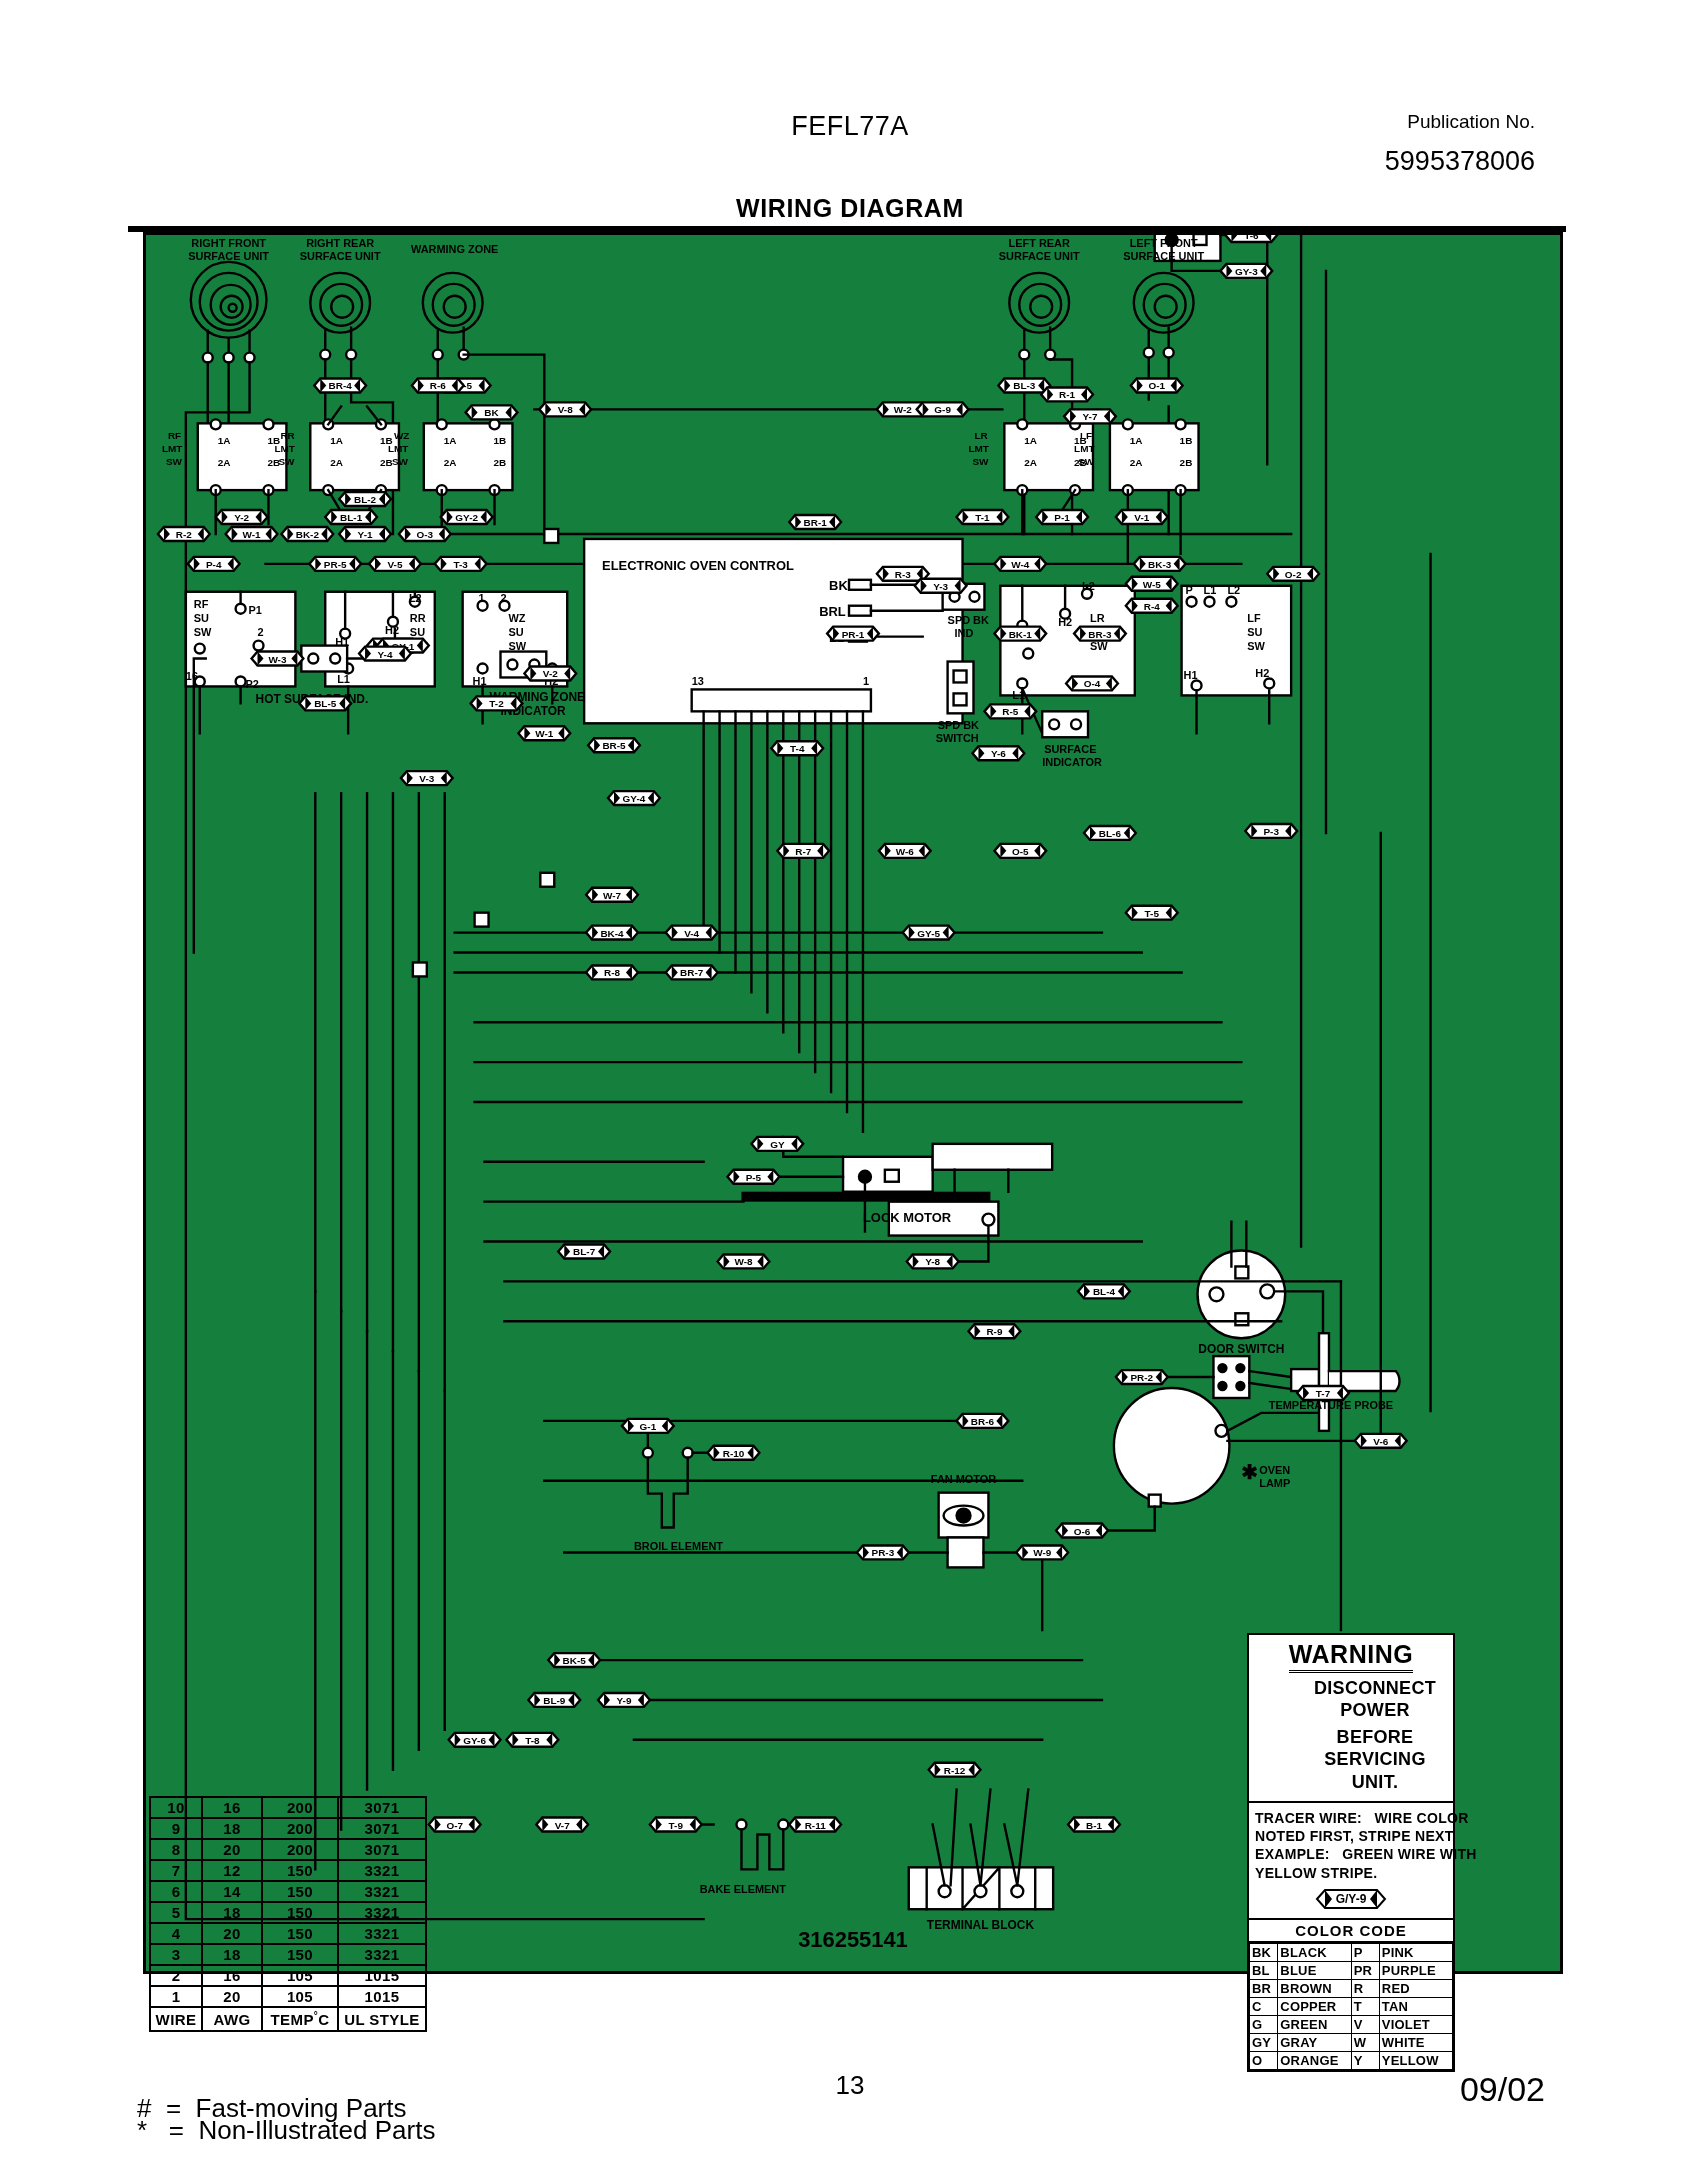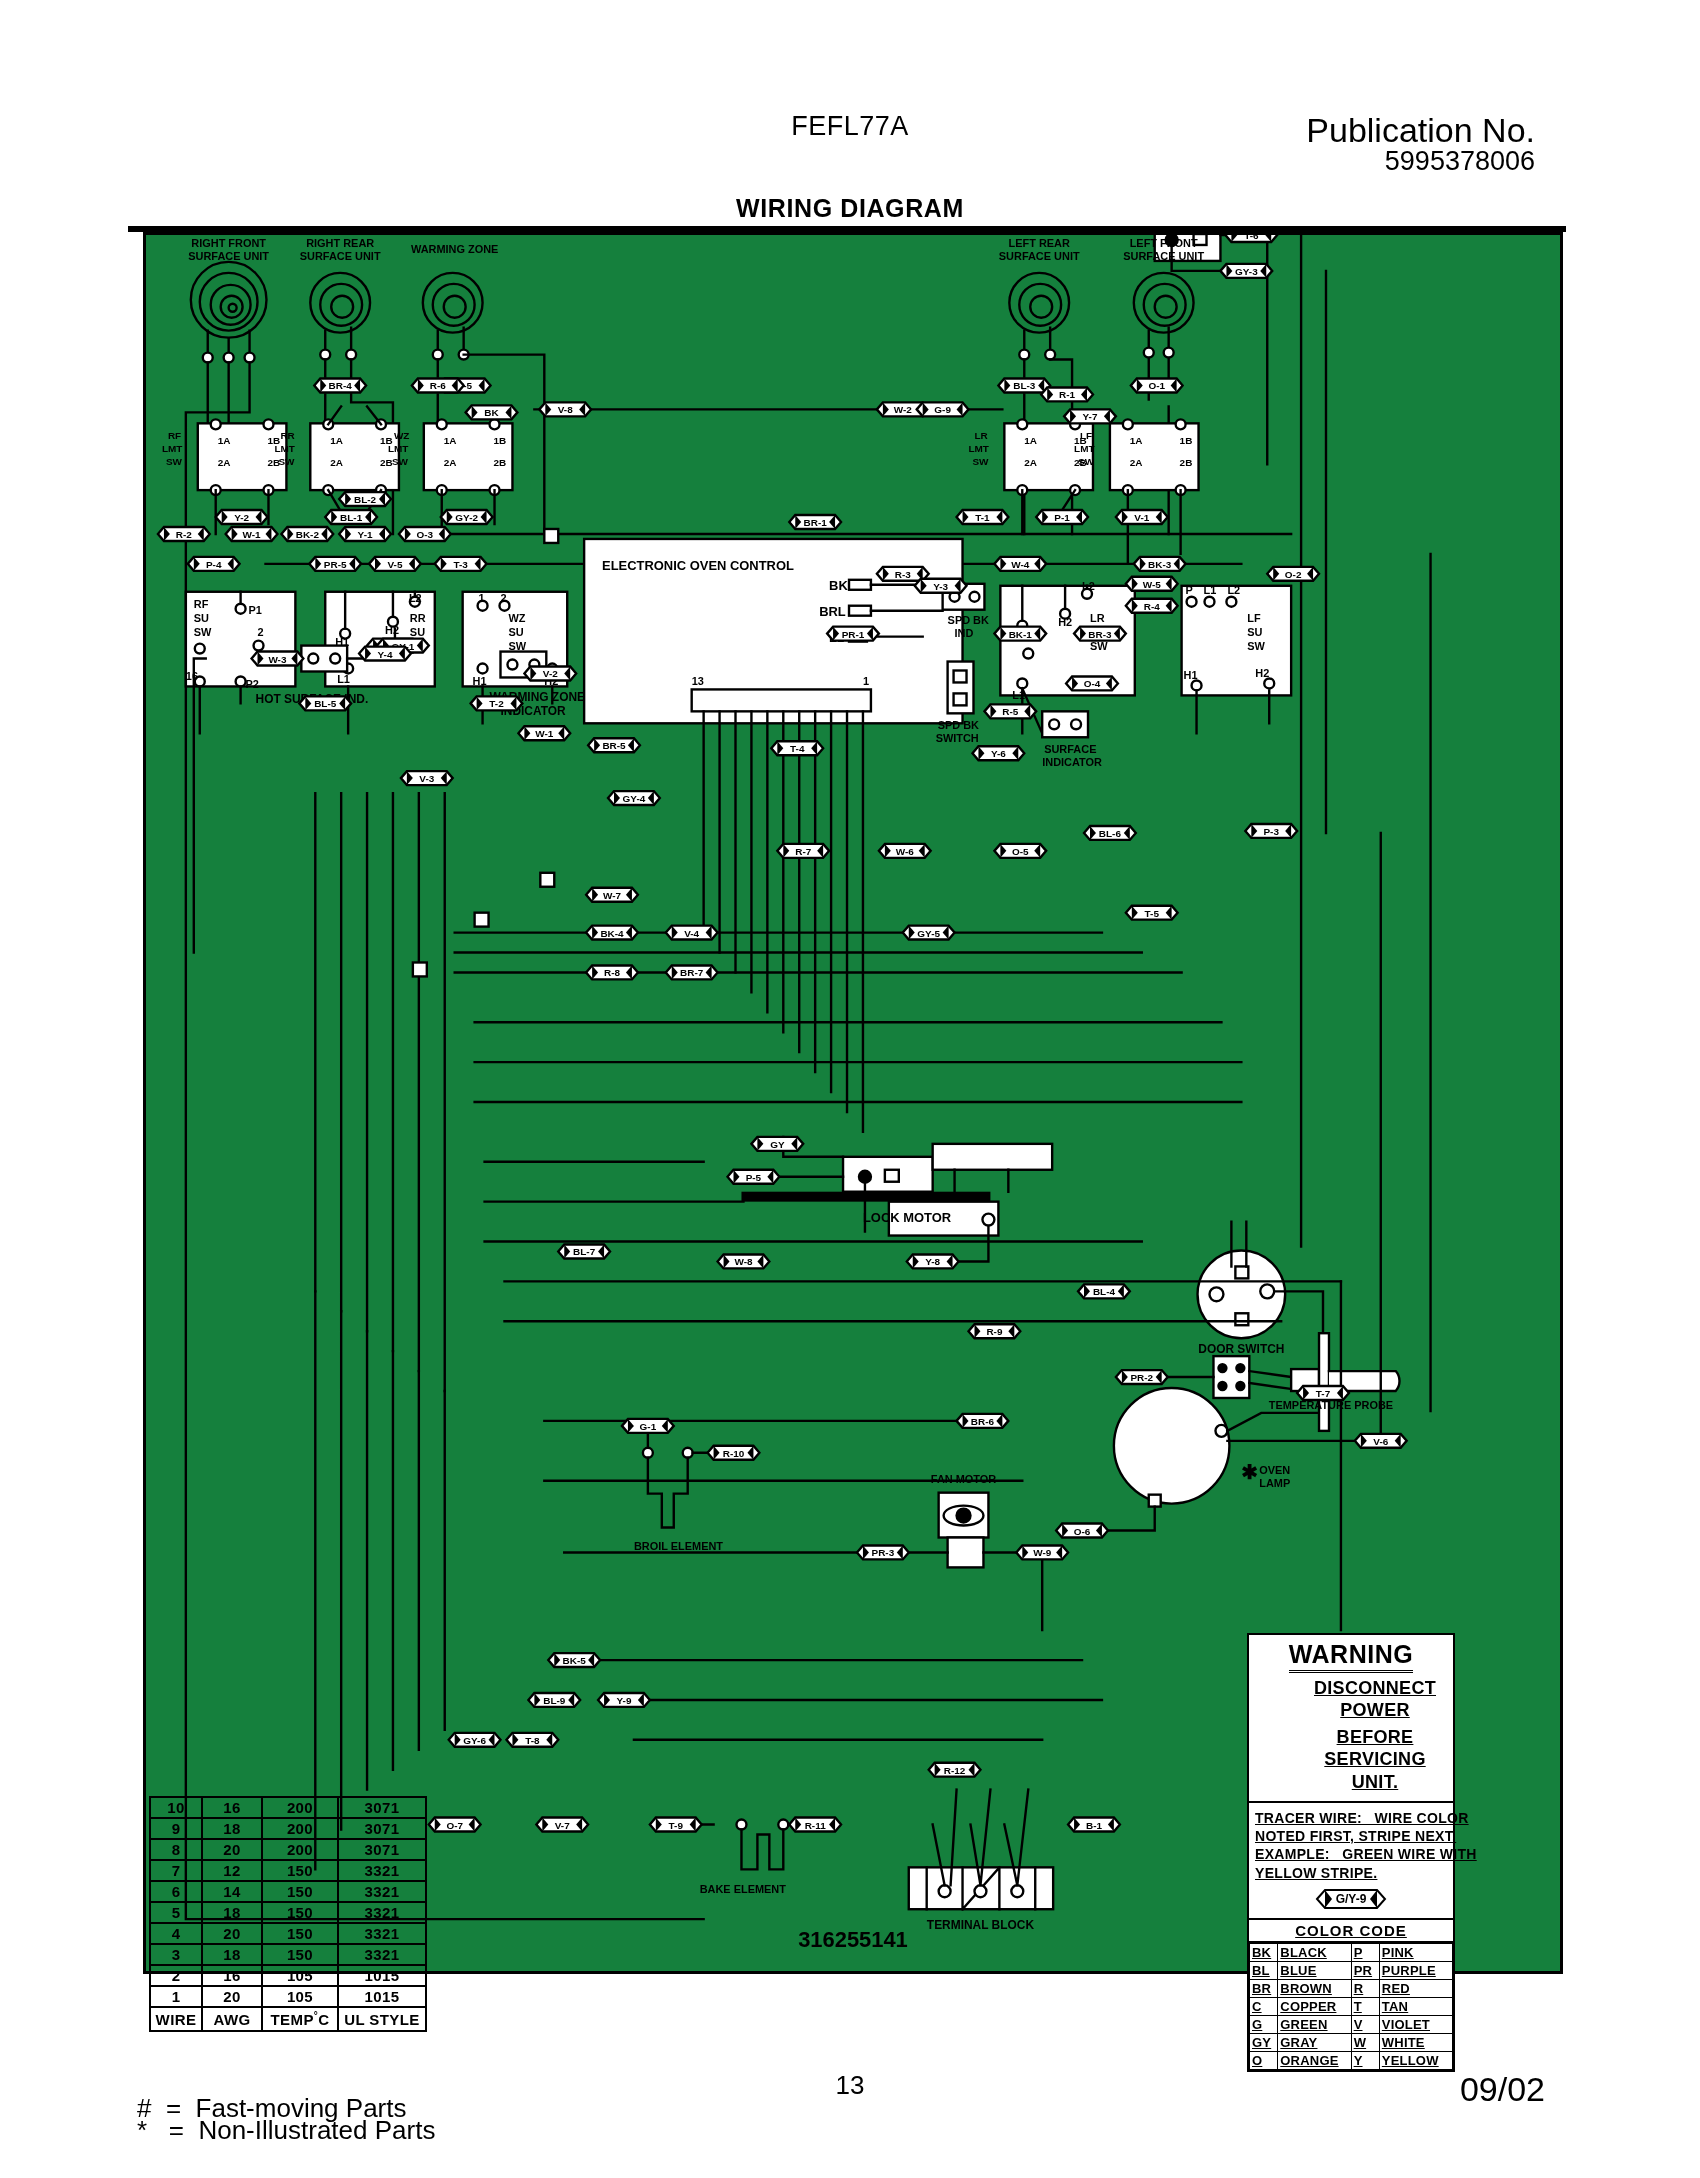--- a/index.html
+++ b/index.html
@@ -34,7 +34,7 @@
   #publication-label {
     position: absolute;
     right: 165px; top: 95px;
-    font-size: 34px;
+    font-size: 19px;
     text-align: right;
   }
   #publication-number {

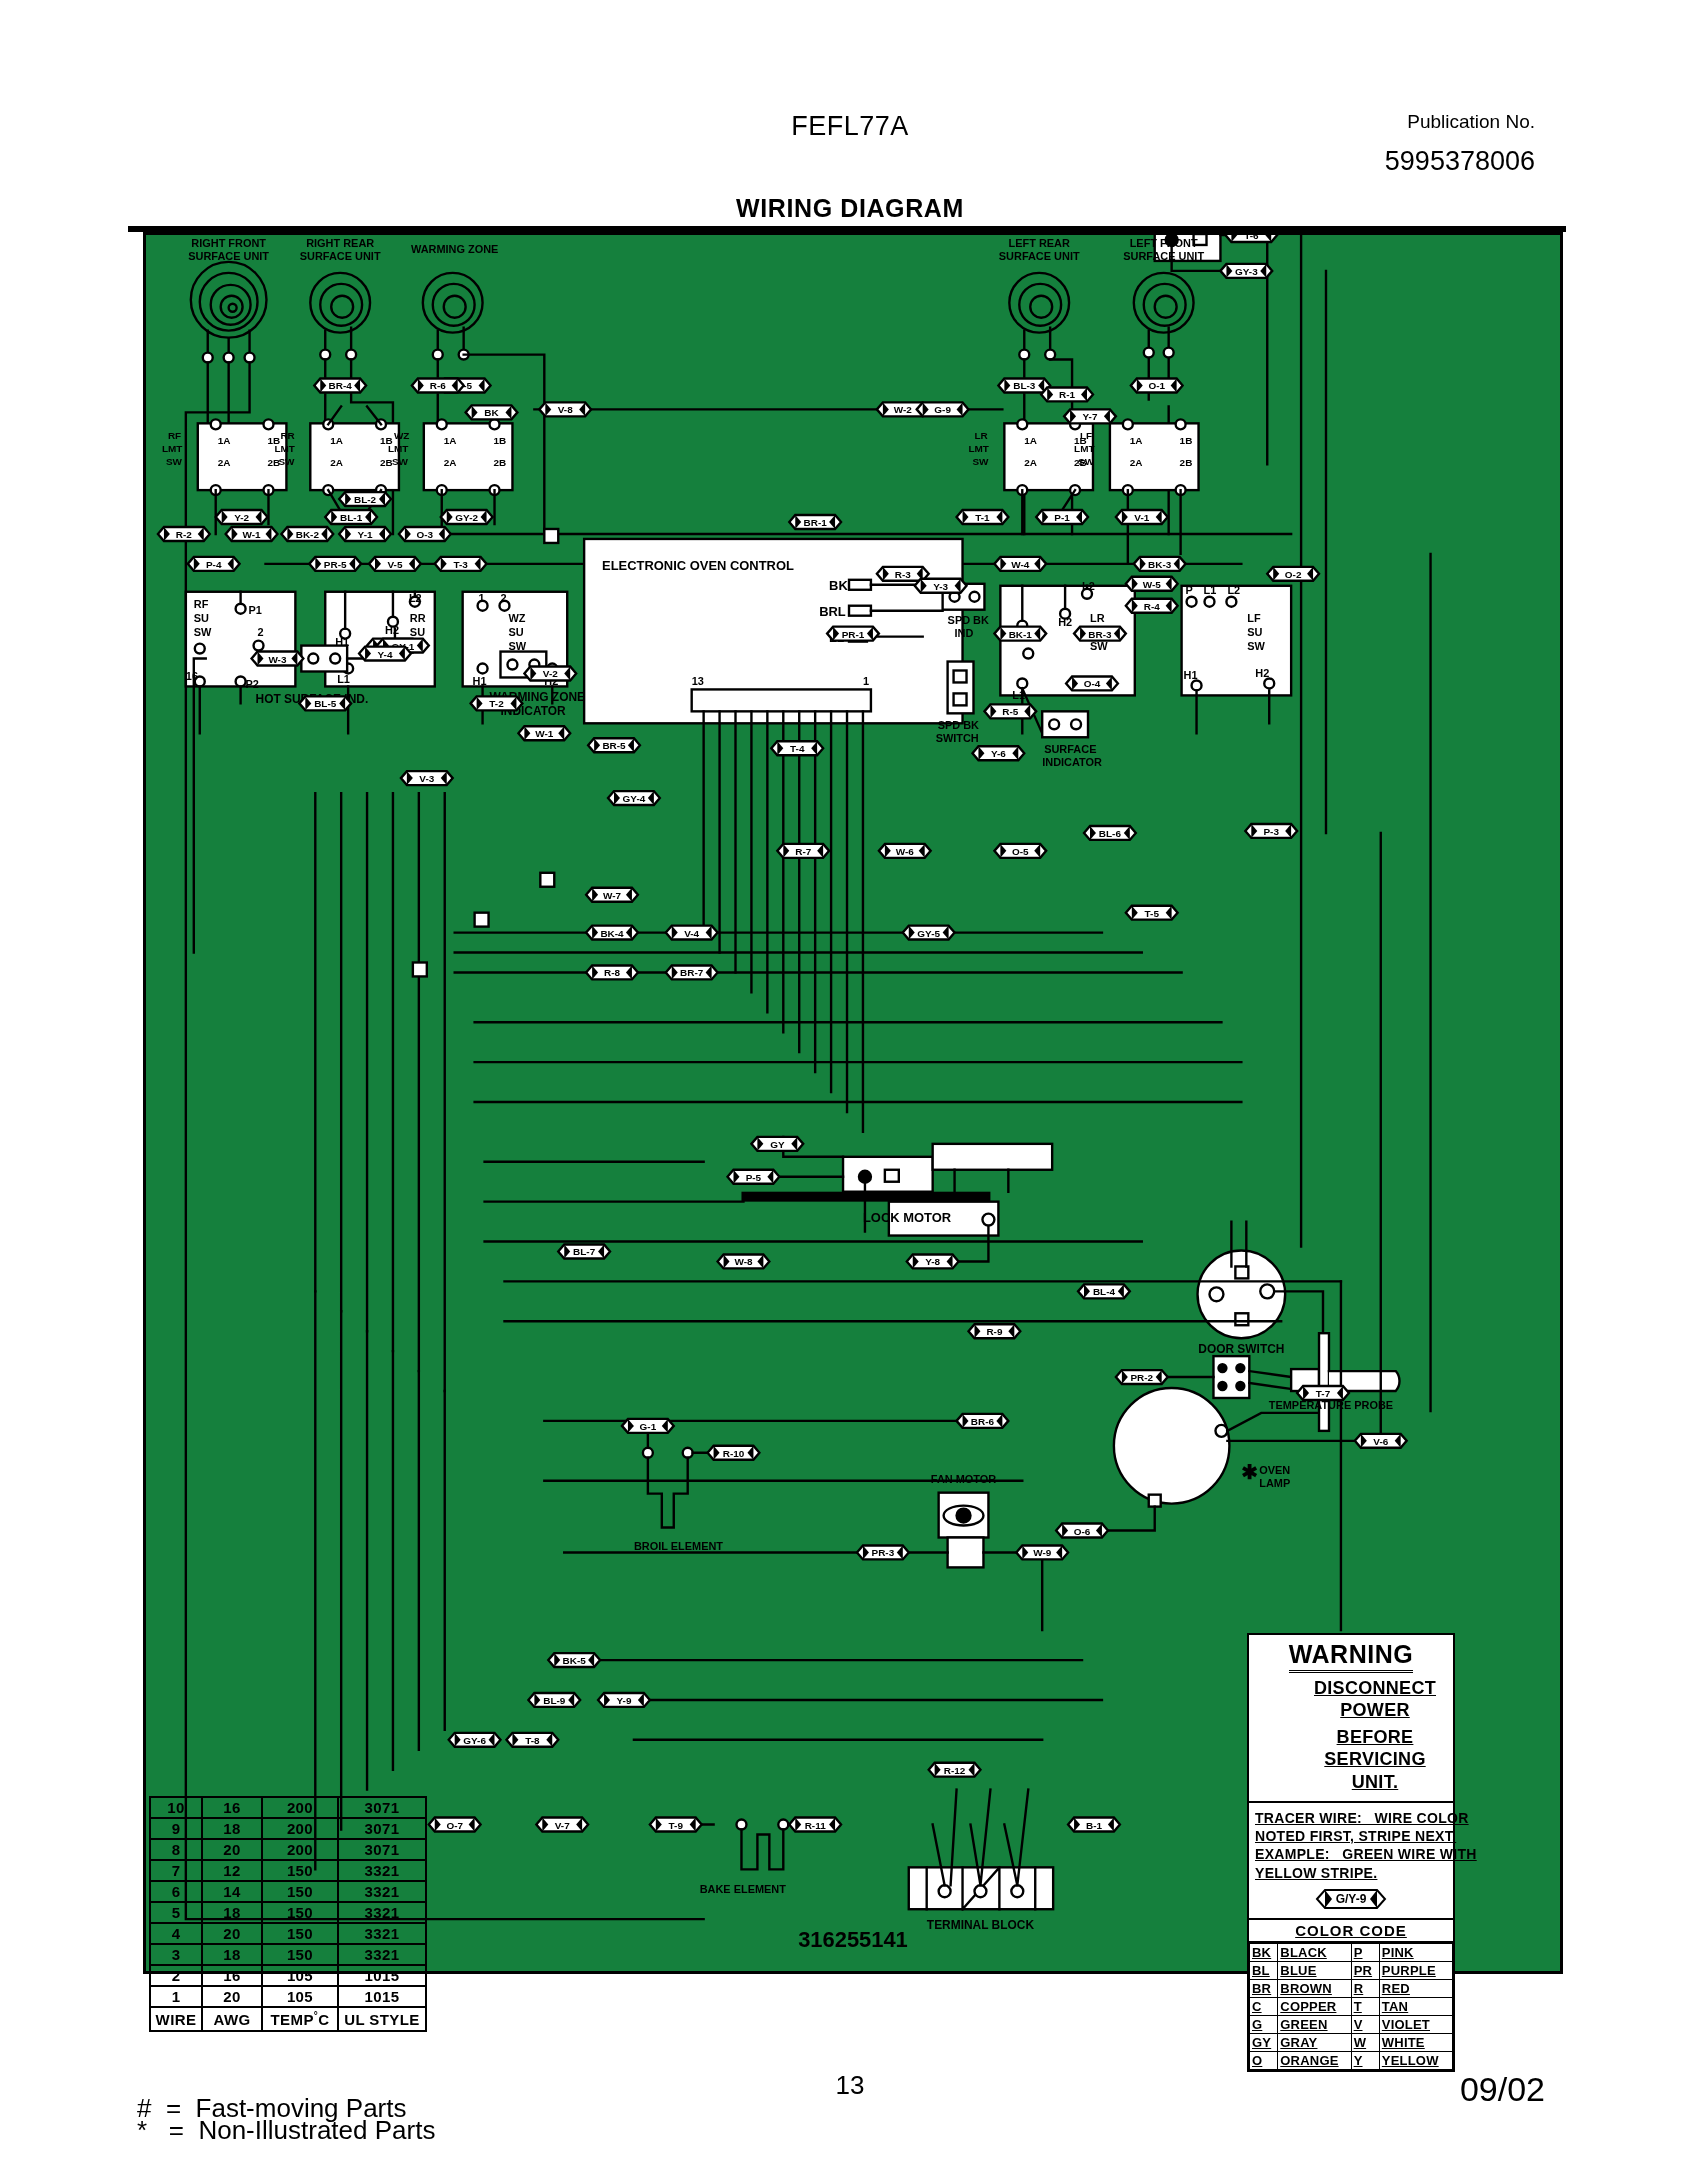--- a/index.html
+++ b/index.html
@@ -137,7 +137,6 @@
     border: 2px solid #000;
     box-sizing: border-box;
     background: #fff;
-    text-decoration: underline;
   }
   #warning-head {
     border-bottom: 2px solid #000;

